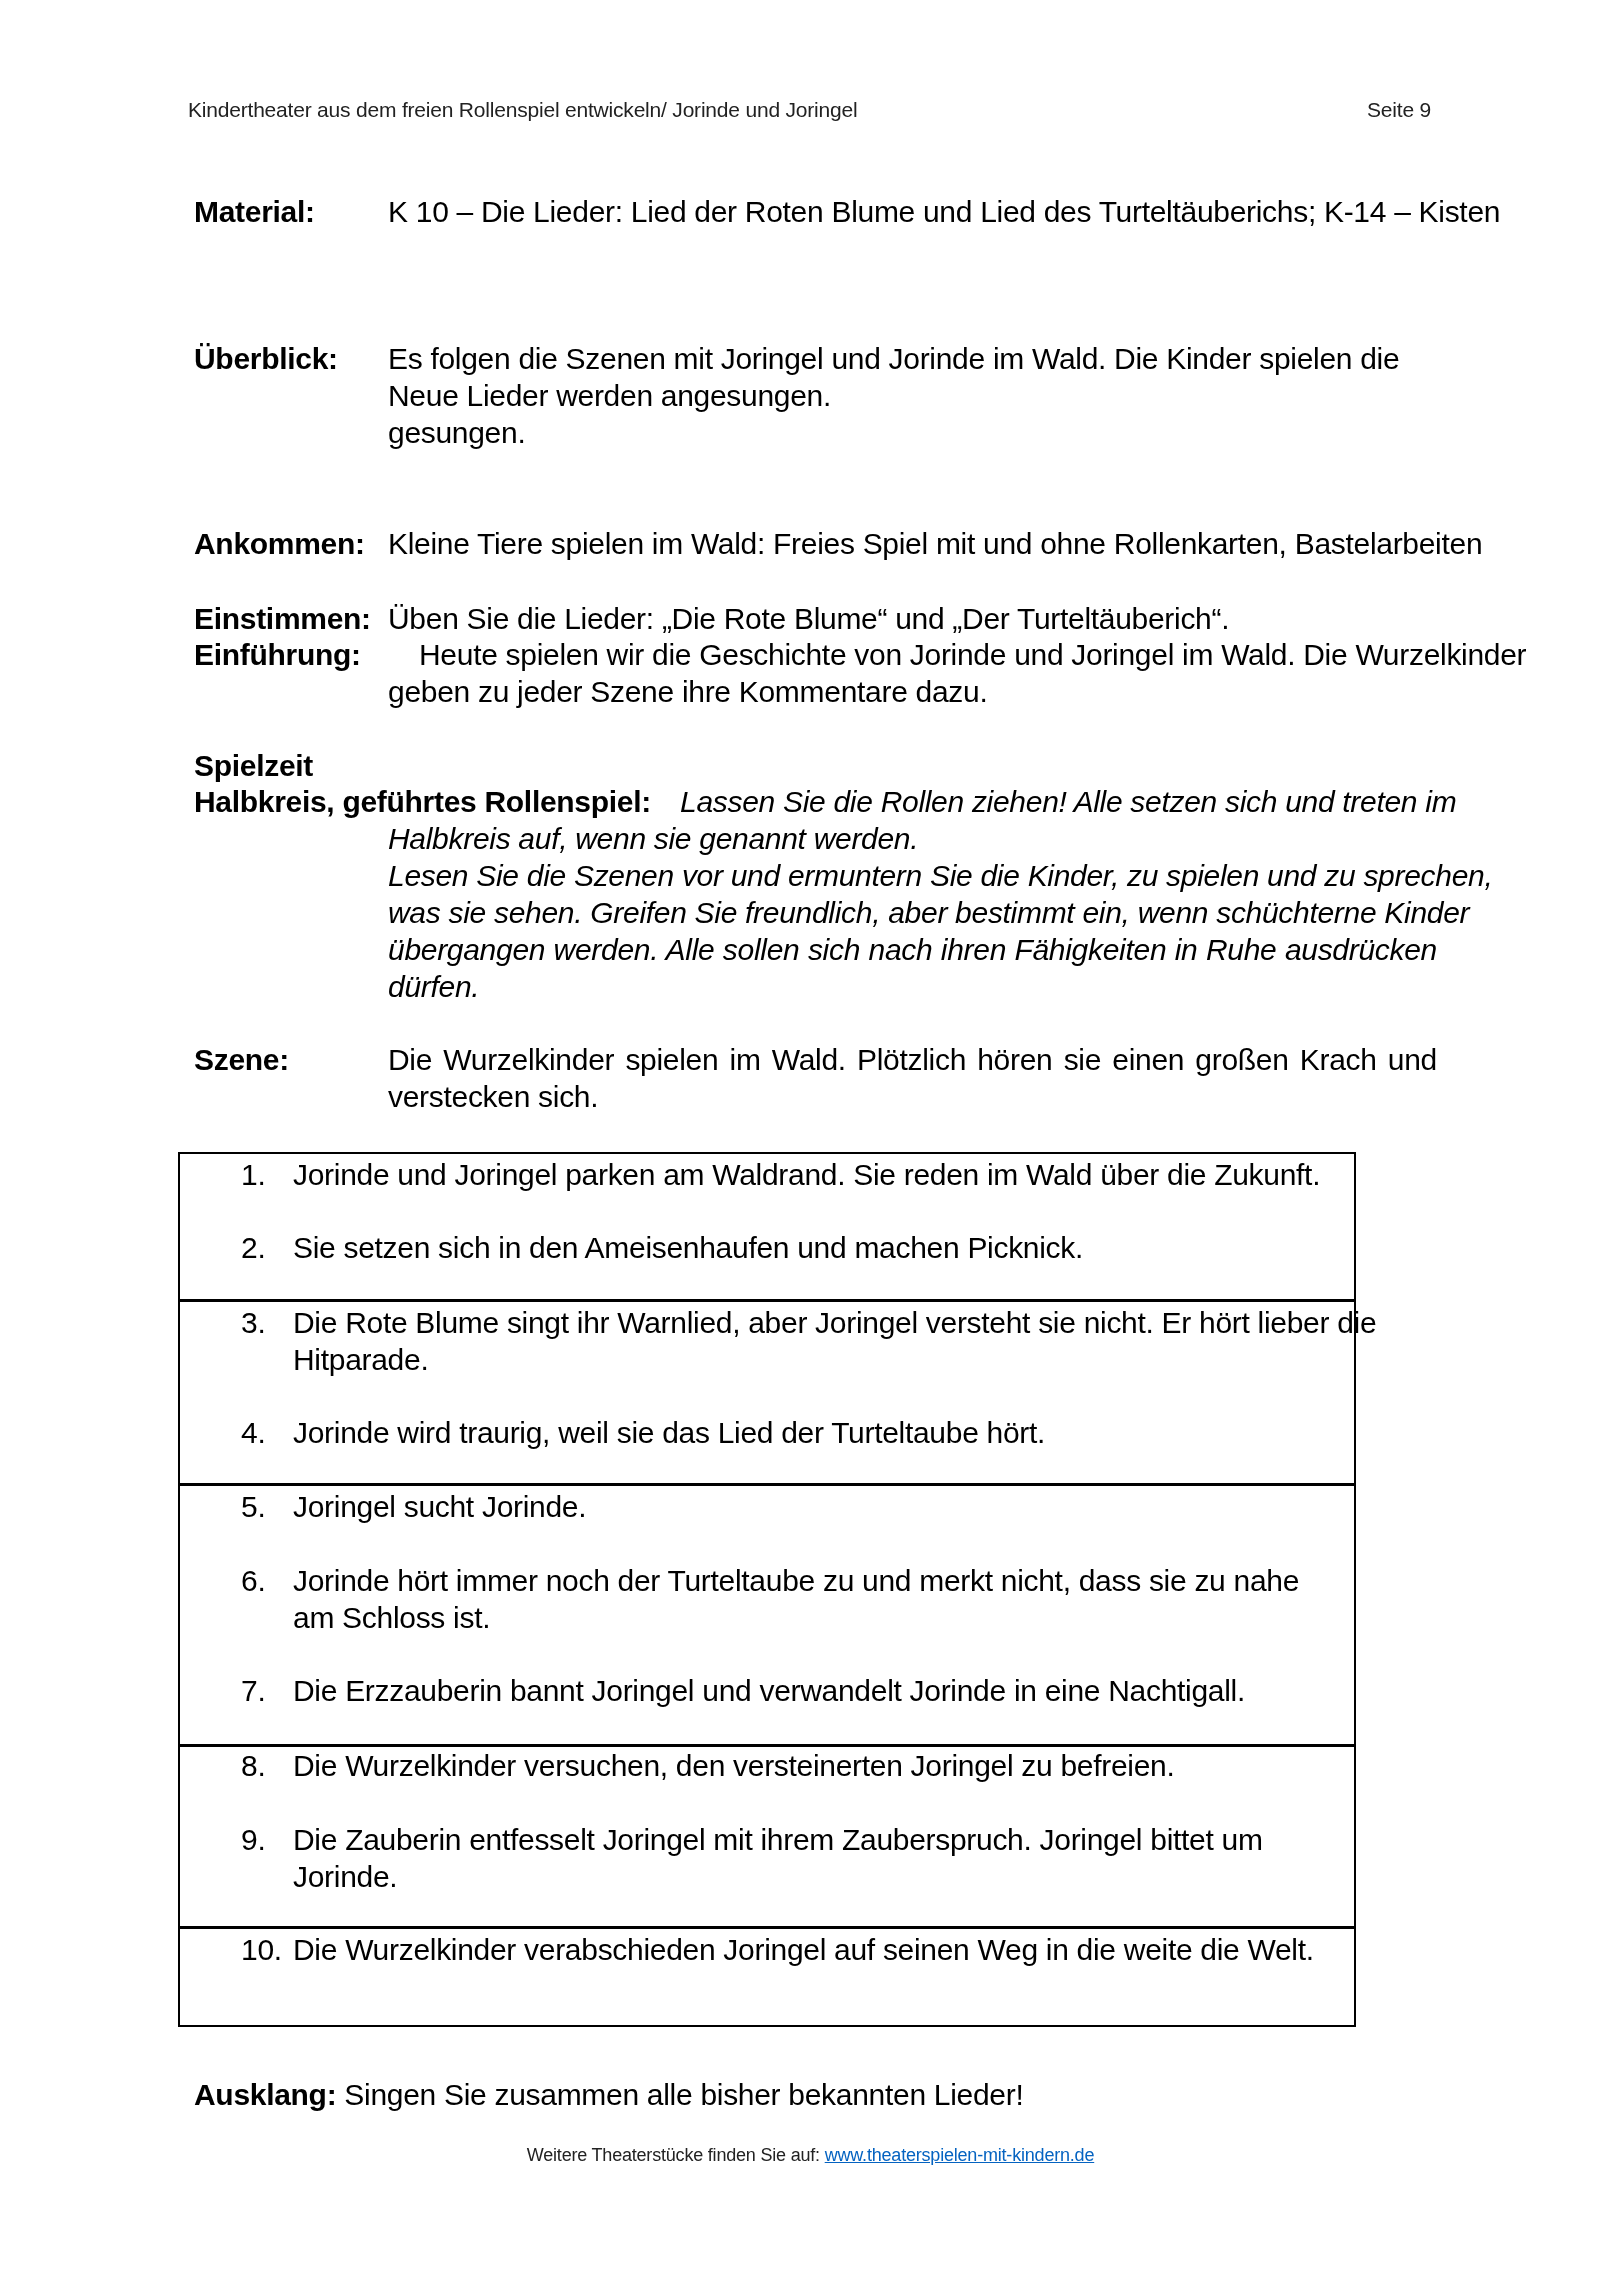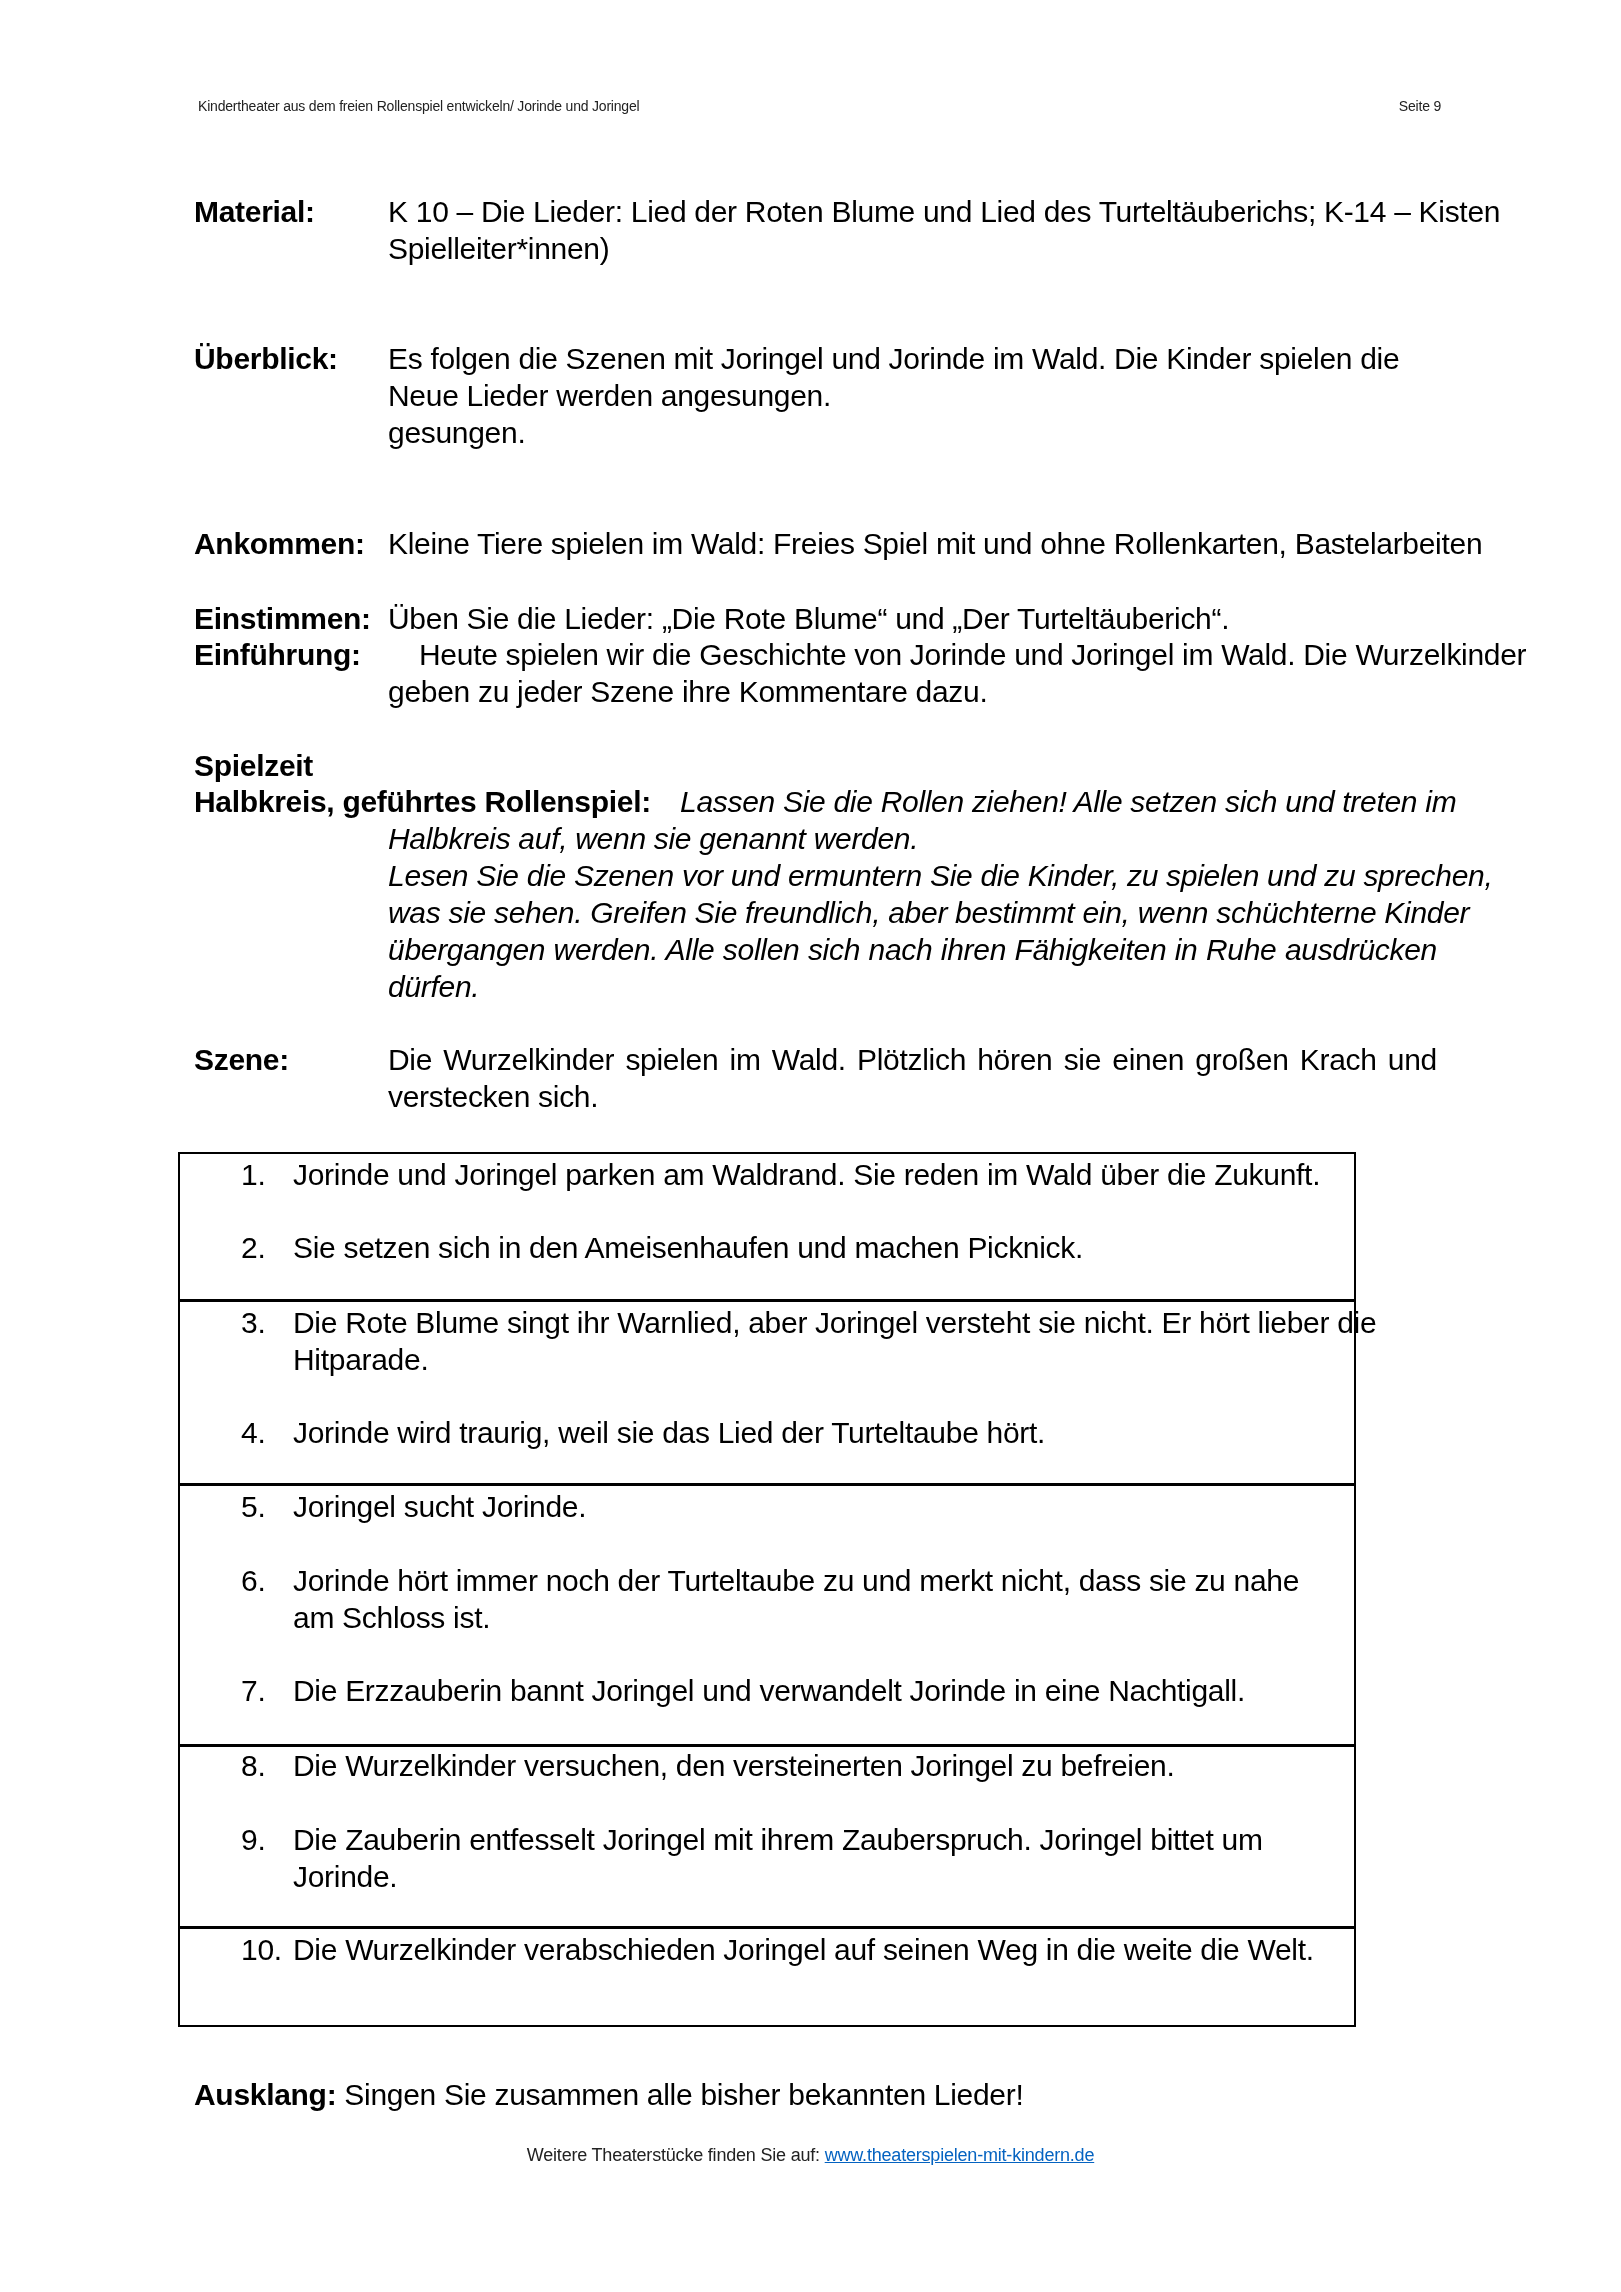--- a/index.html
+++ b/index.html
@@ -9,8 +9,8 @@
     }
     .page { position: absolute; left: 0; top: 0; width: 1621px; height: 2293px; }
     .header {
-      position: absolute; left: 198px; top: 98px; width: 1243px;
-      font-size: 14px; color: #222; letter-spacing: -0.2px;
+      position: absolute; left: 188px; top: 98px; width: 1243px;
+      font-size: 21px; color: #222; letter-spacing: -0.2px;
       display: flex; justify-content: space-between;
     }
     .txt { font-size: 30px; line-height: 37px; letter-spacing: -0.3px; }

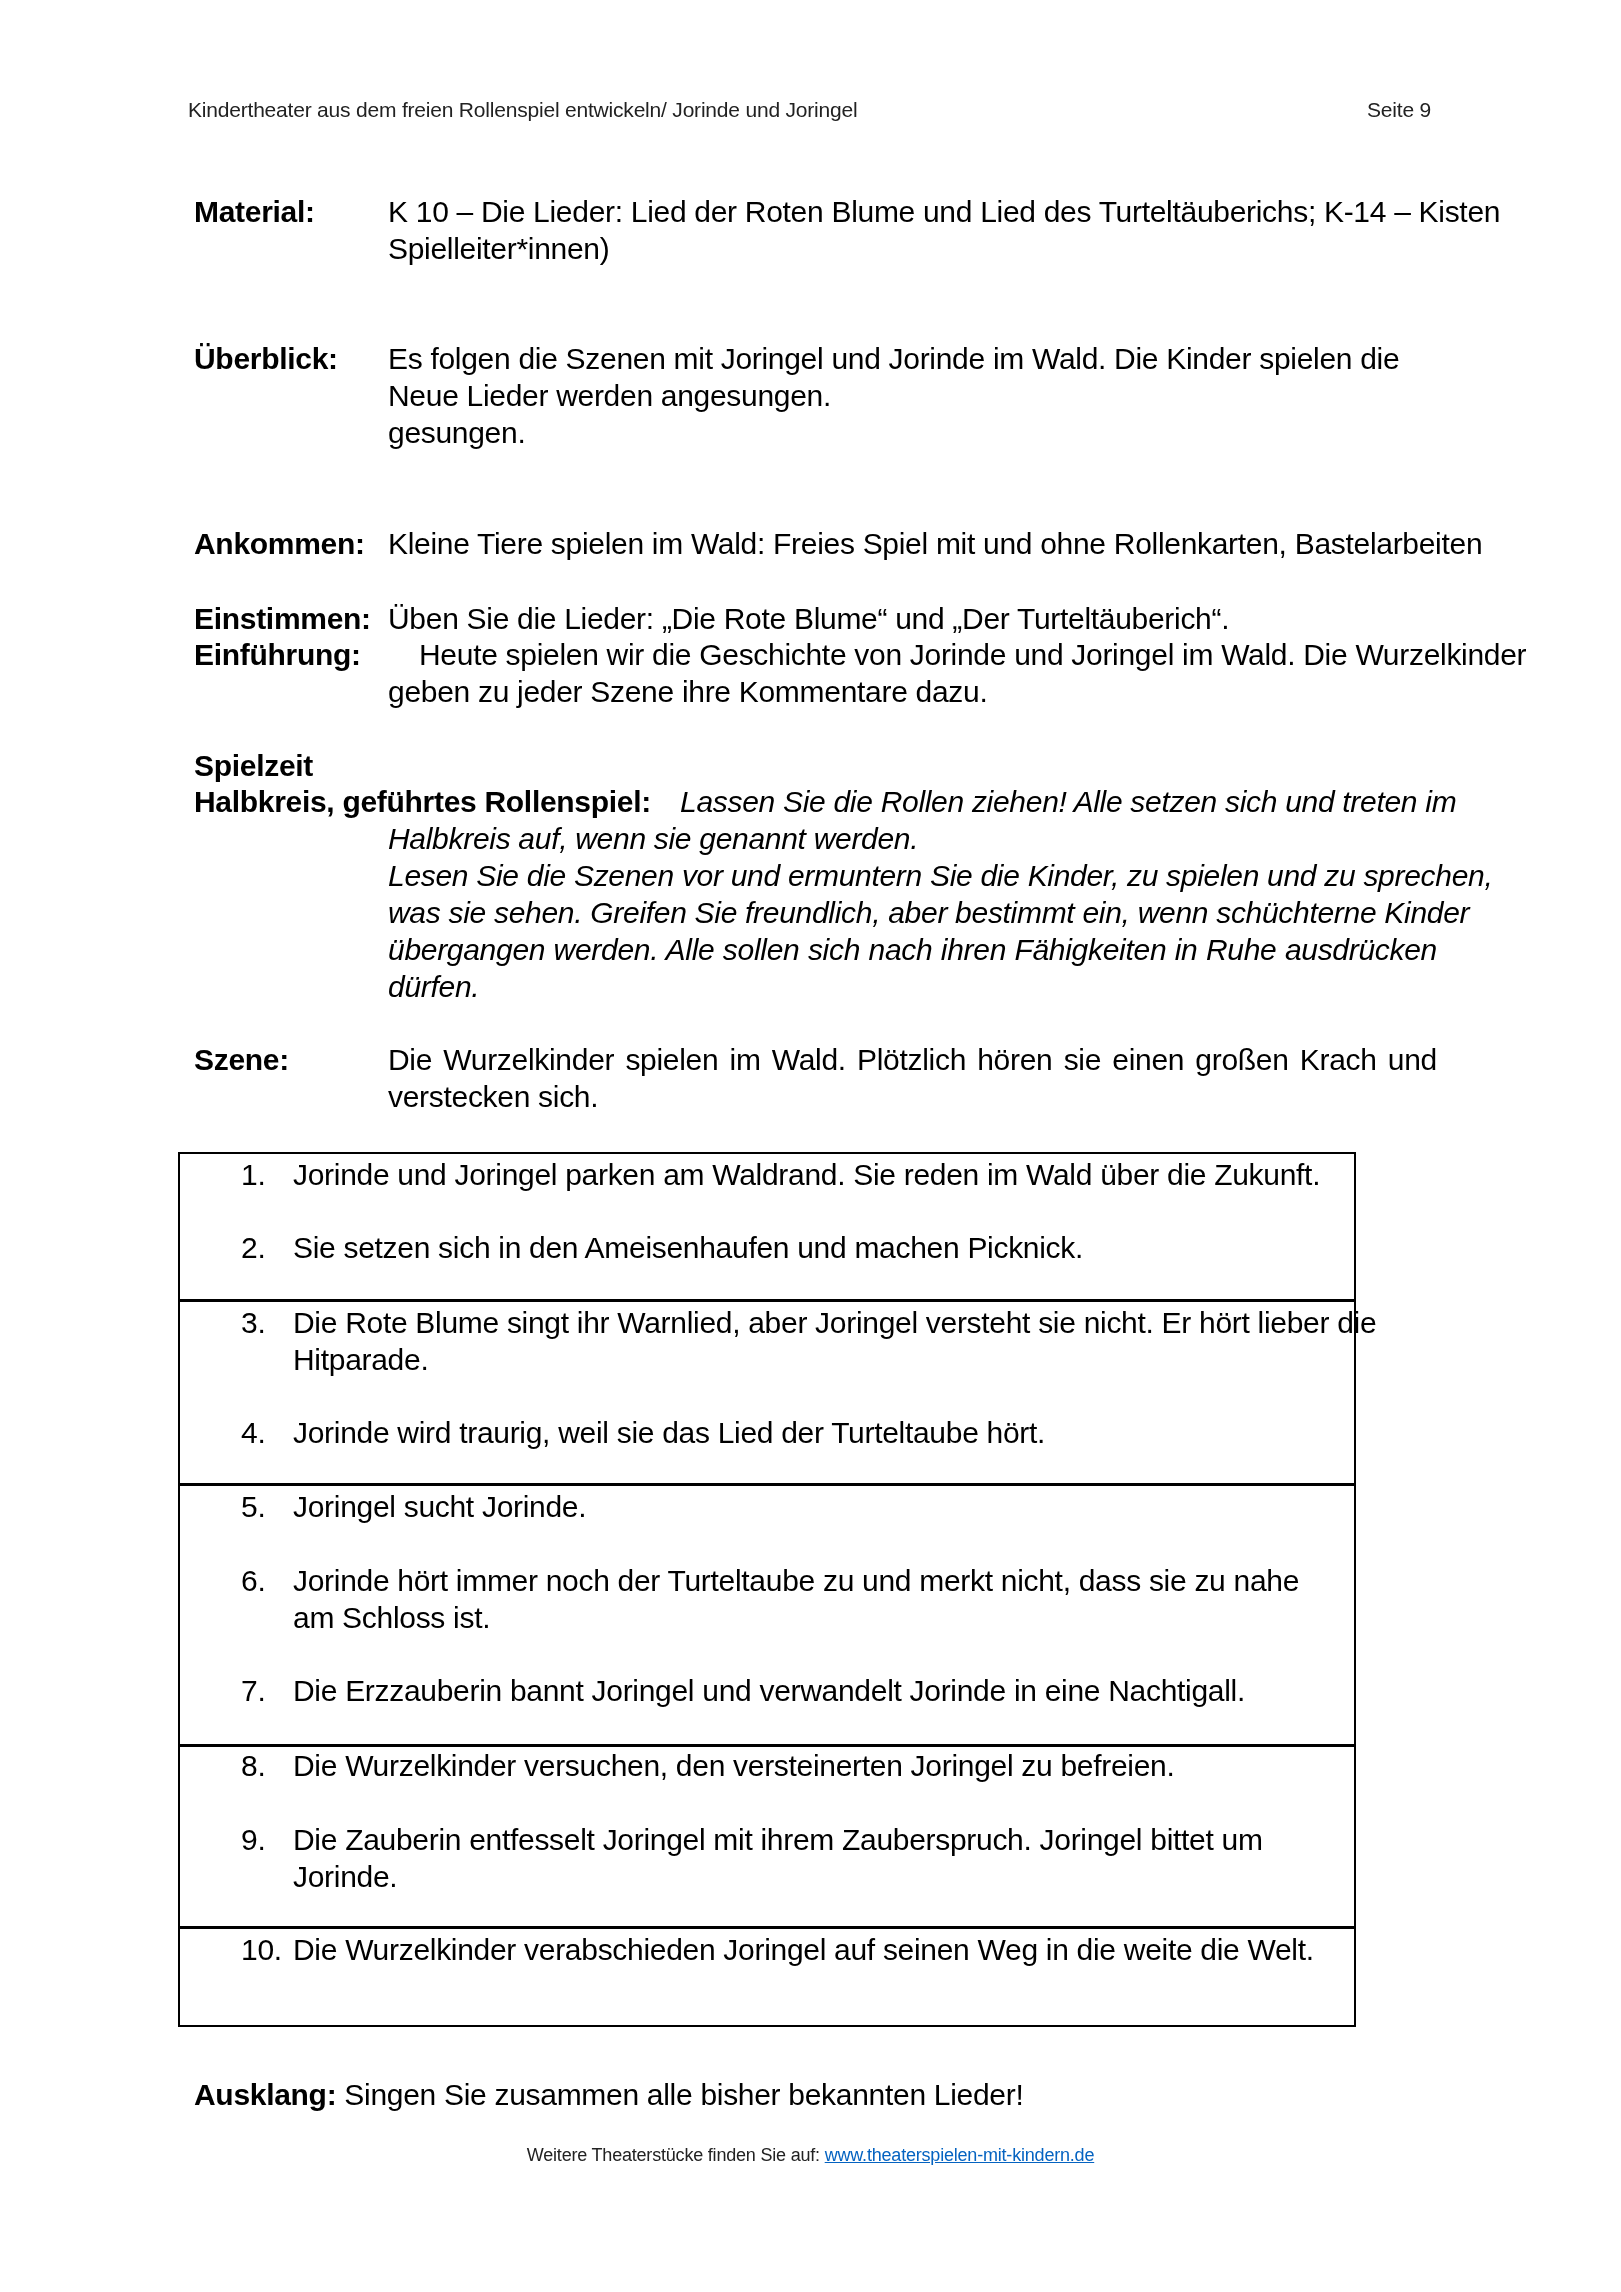--- a/index.html
+++ b/index.html
@@ -51,7 +51,6 @@
     <span class="lbl">Material:</span>
     <div class="body-col" style="left:194px;">
       <div>K 10 – Die Lieder: Lied der Roten Blume und Lied des Turteltäuberichs; K-14 – Kisten</div>
-      <div>Spielleiter*innen)</div>
     </div>
   </div>
 

